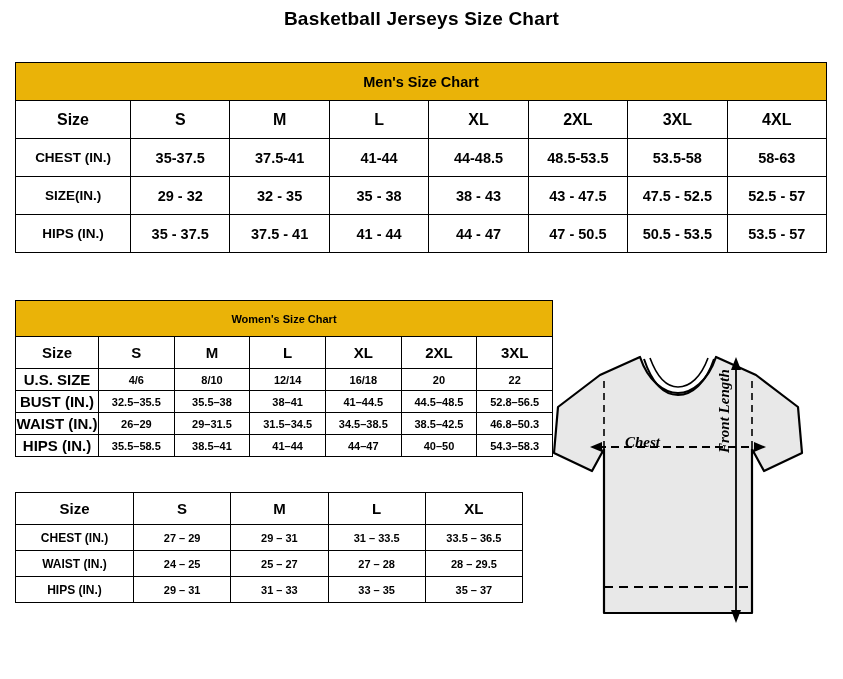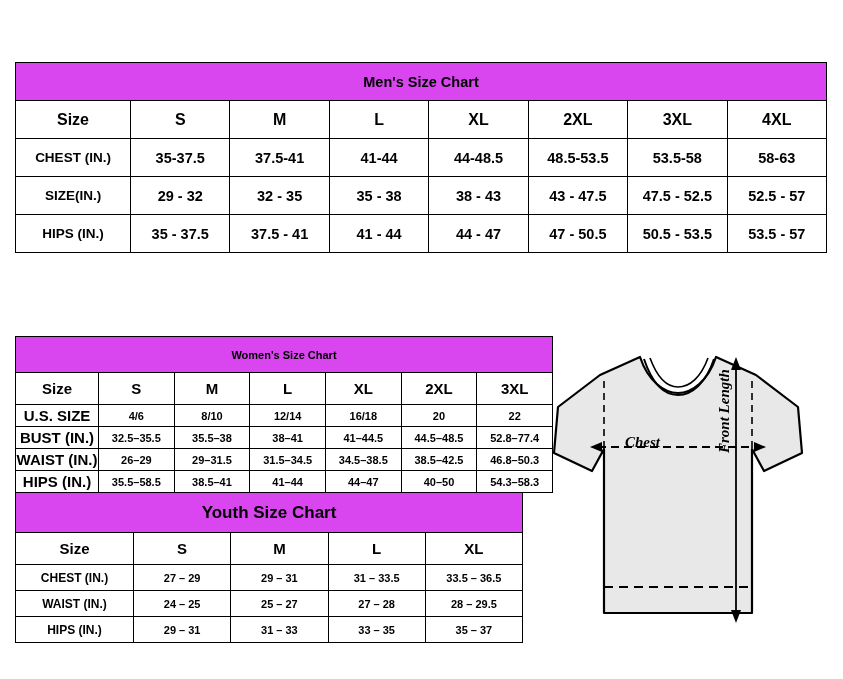--- a/index.html
+++ b/index.html
@@ -110,6 +110,7 @@
 
 <div id="page">
 
+  <h1 class="page-title">Basketball Jerseys Size Chart</h1>
 
   <table id="men-table">
     <colgroup>

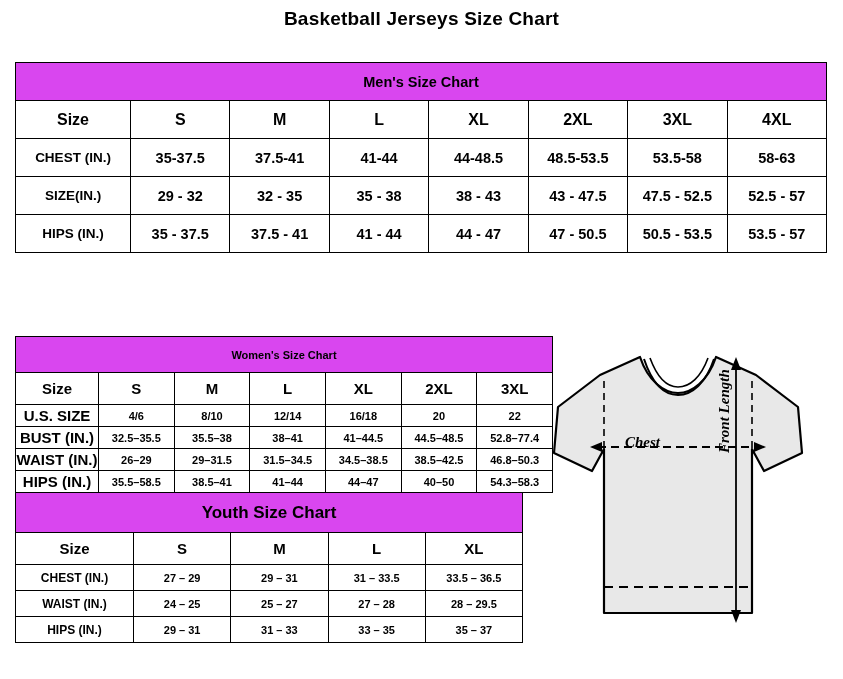--- a/index.html
+++ b/index.html
@@ -36,7 +36,7 @@
     padding: 0;
   }
   .tbl-head {
-    background: #d946ef;
+    background: #eab308;
     font-size: 16px;
     font-weight: bold;
     height: 34px;

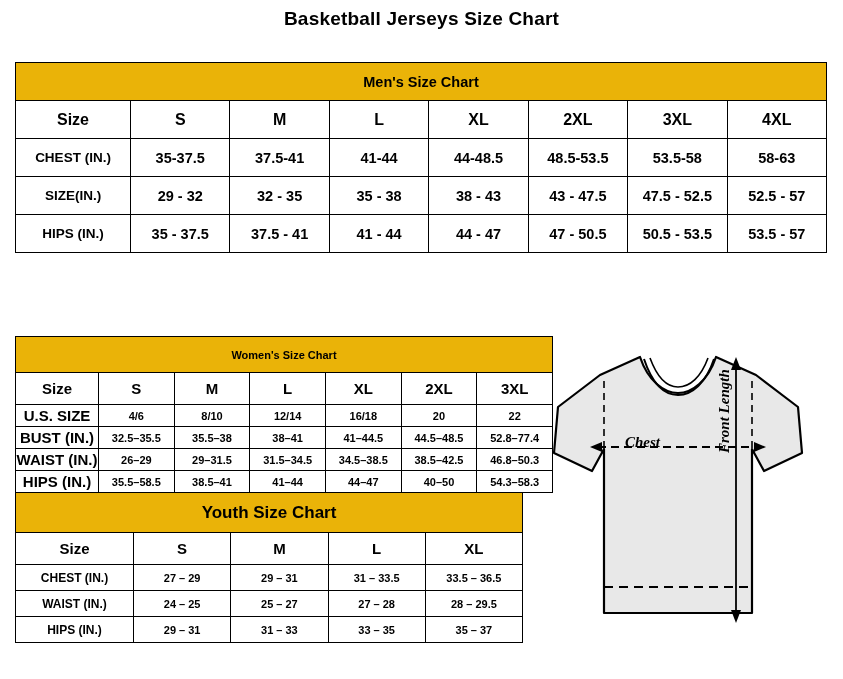--- a/index.html
+++ b/index.html
@@ -59,7 +59,6 @@
     left: 15px;
     top: 300px;
     width: 538px;
-    margin-top: 36px;
   }
   #women-table .tbl-head { height: 36px; }
   #women-table .hdr-row td { height: 32px; font-size: 15px; }

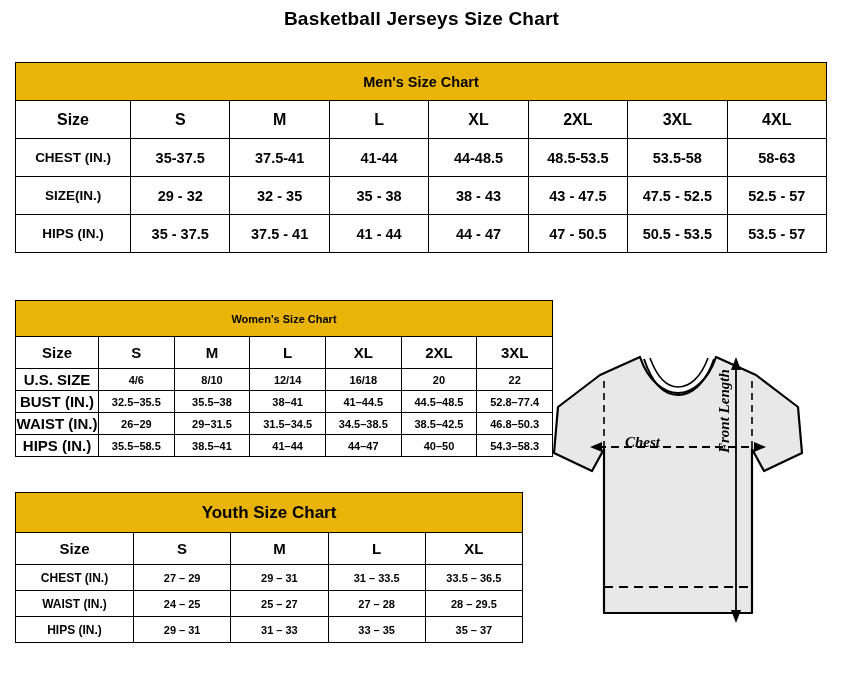--- a/index.html
+++ b/index.html
@@ -208,7 +208,7 @@
         <td>38–41</td>
         <td>41–44.5</td>
         <td>44.5–48.5</td>
-        <td>52.8–77.4</td>
+        <td>52.8–56.5</td>
       </tr>
       <tr>
         <td class="lbl">WAIST (IN.)</td>

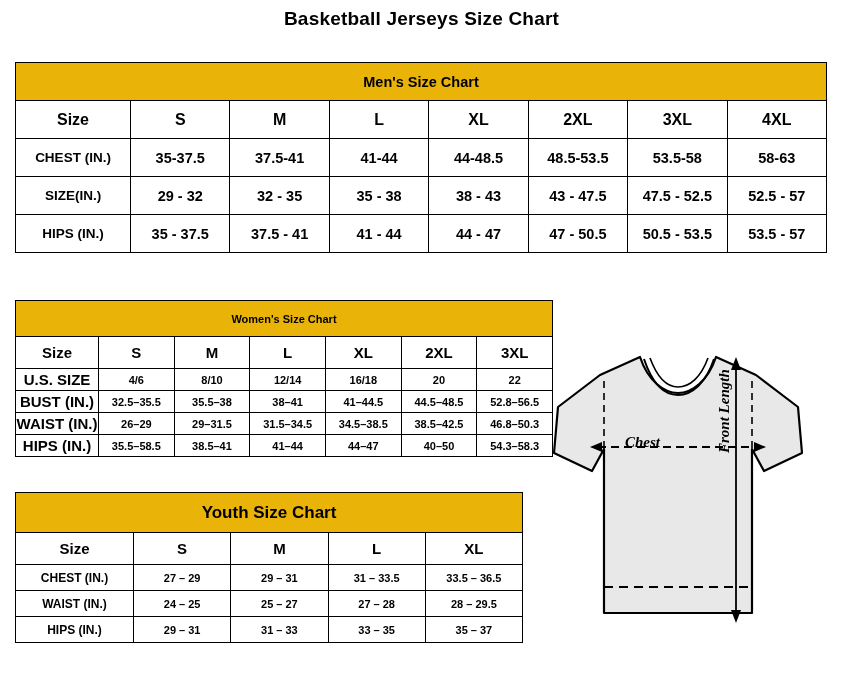--- a/index.html
+++ b/index.html
@@ -240,9 +240,6 @@
         <col>
     </colgroup>
     <tbody>
-      <tr>
-        <td class="tbl-head" colspan="5">Youth Size Chart</td>
-      </tr>
       <tr class="hdr-row">
         <td>Size</td>
         <td>S</td>

